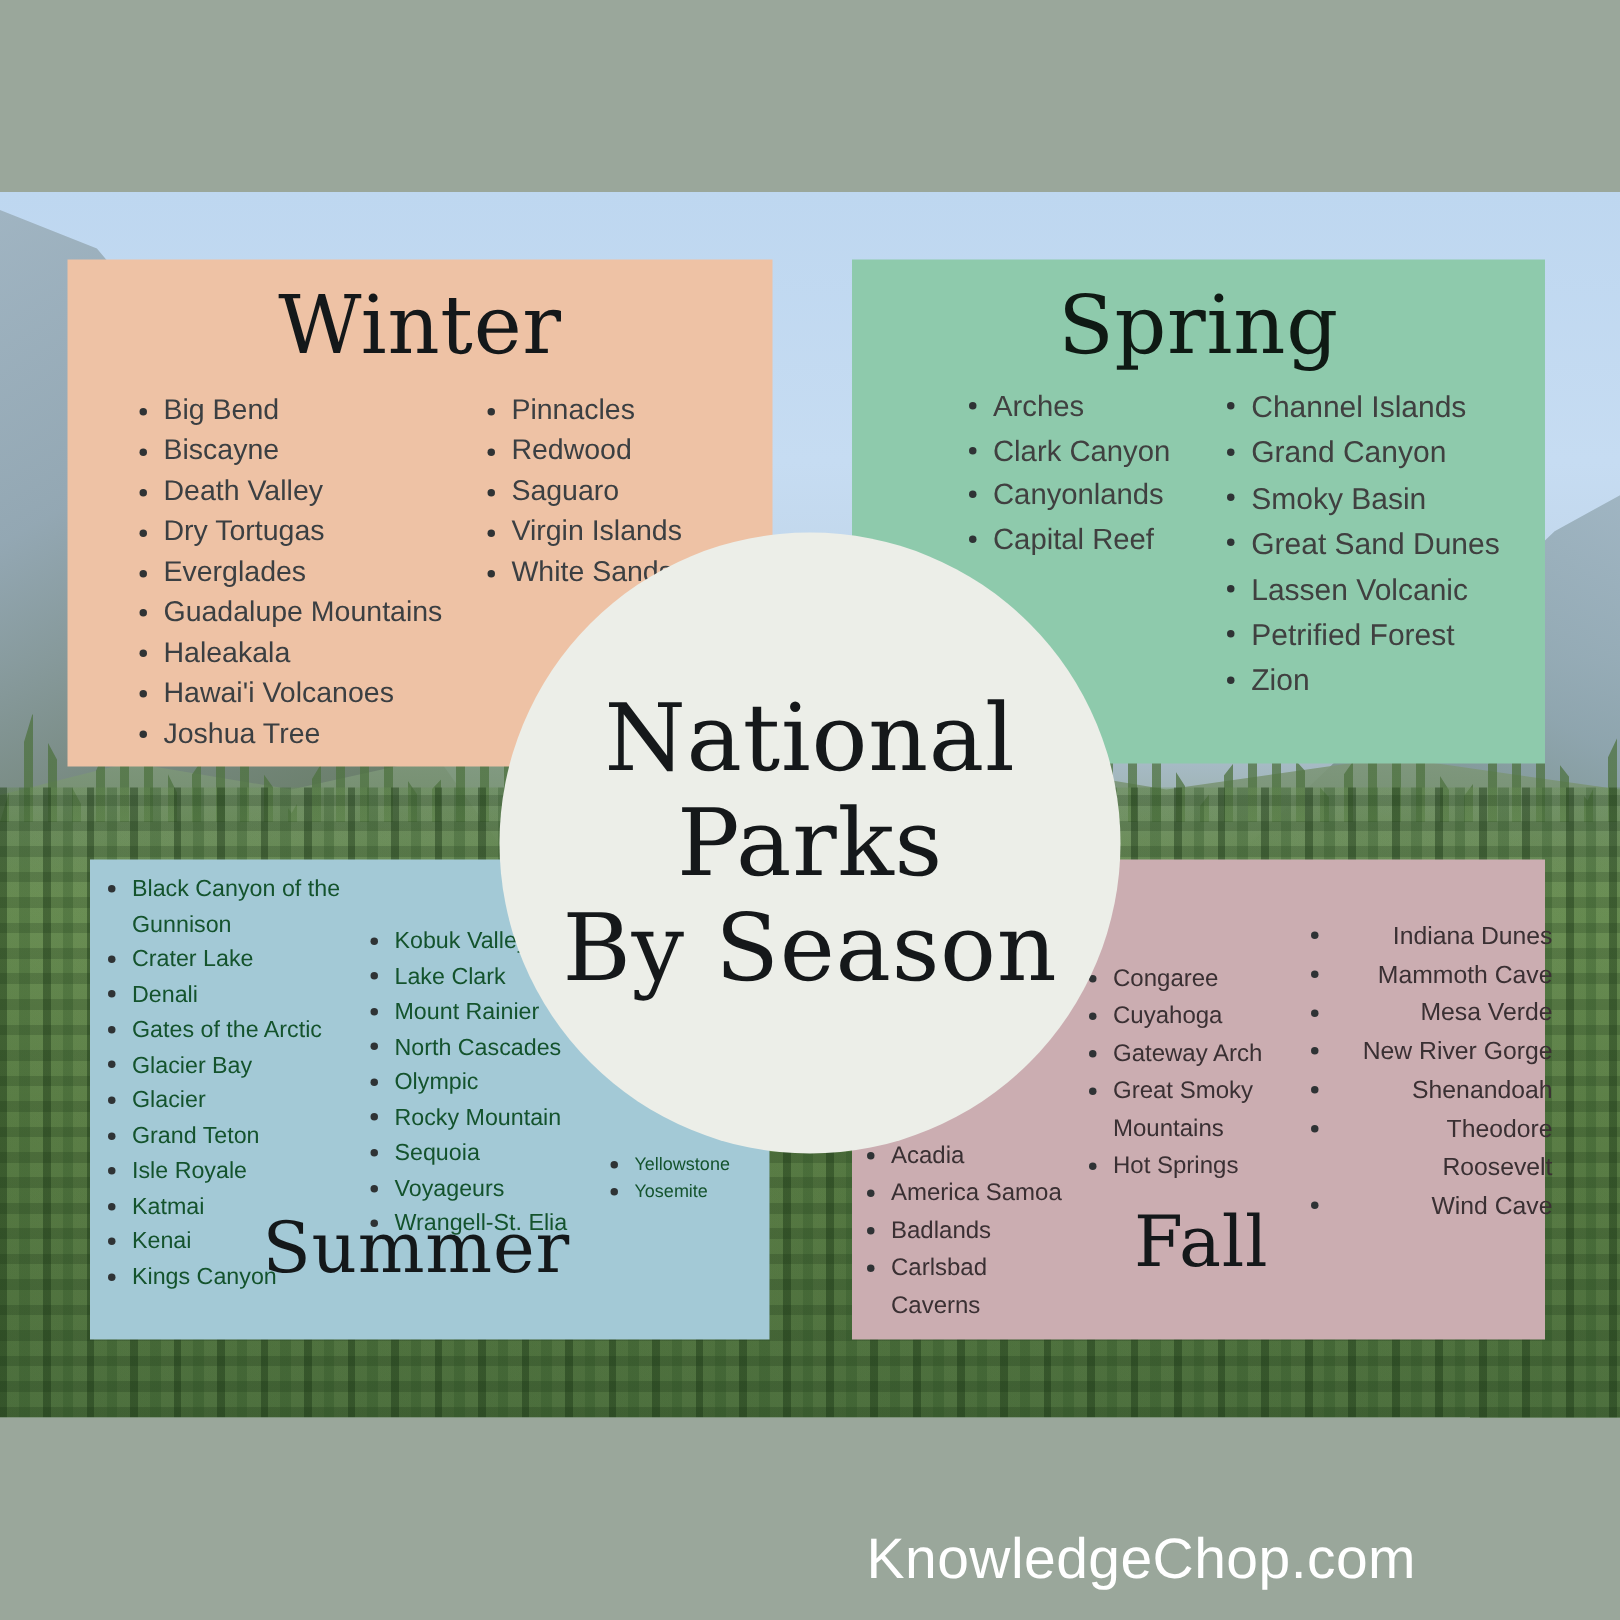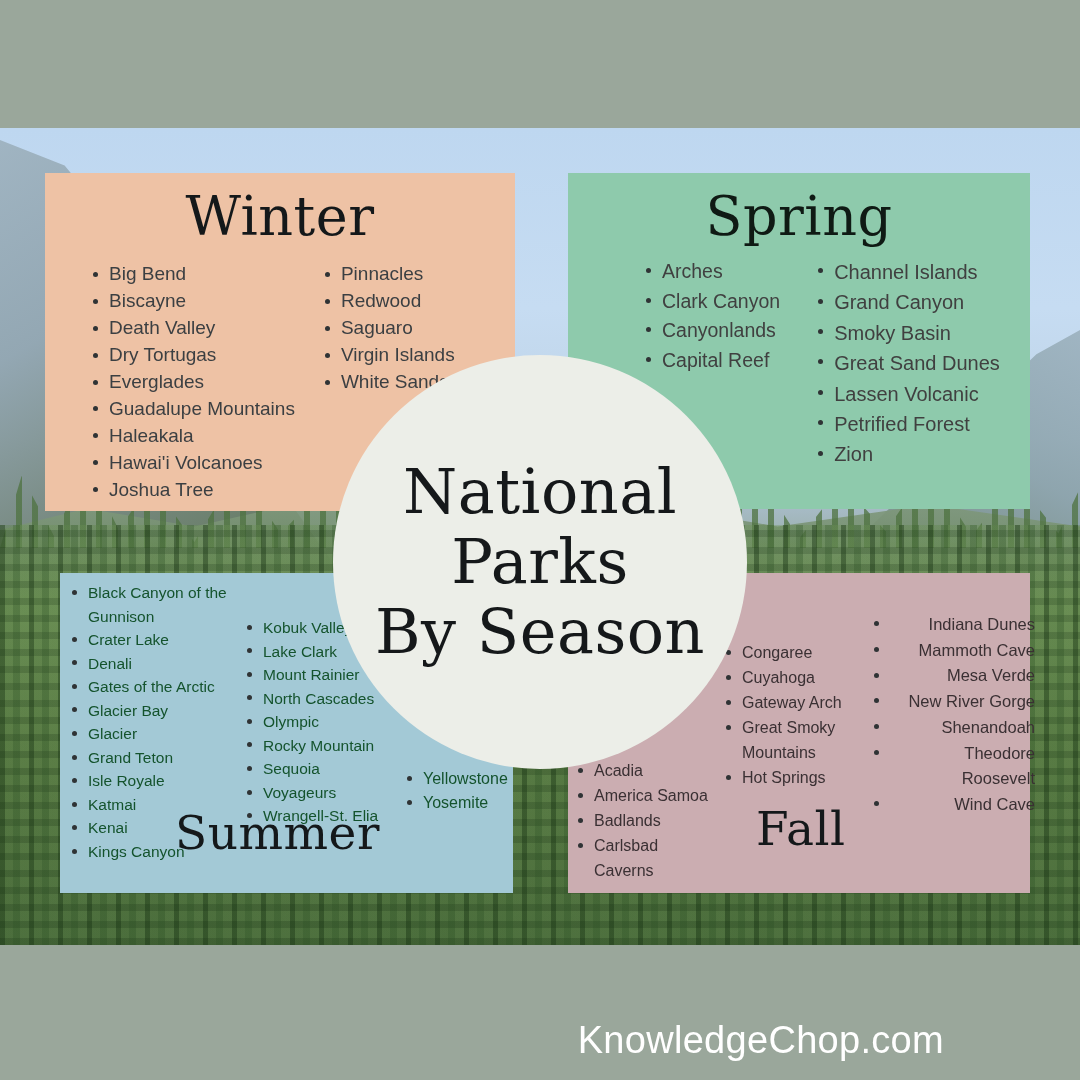--- a/index.html
+++ b/index.html
@@ -144,7 +144,7 @@
   #panel-summer .col-1 { width: 175px; }
   #panel-summer .col-2 { width: 160px; padding-top: 35px; }
   #panel-summer .col-3 { width: 120px; padding-top: 186px; }
-  #panel-summer .col-3 ul.parks li { font-size: 16px; }
+  #panel-summer .col-3 ul.parks li { font-size: 12px; }
 
   
   #panel-fall {

